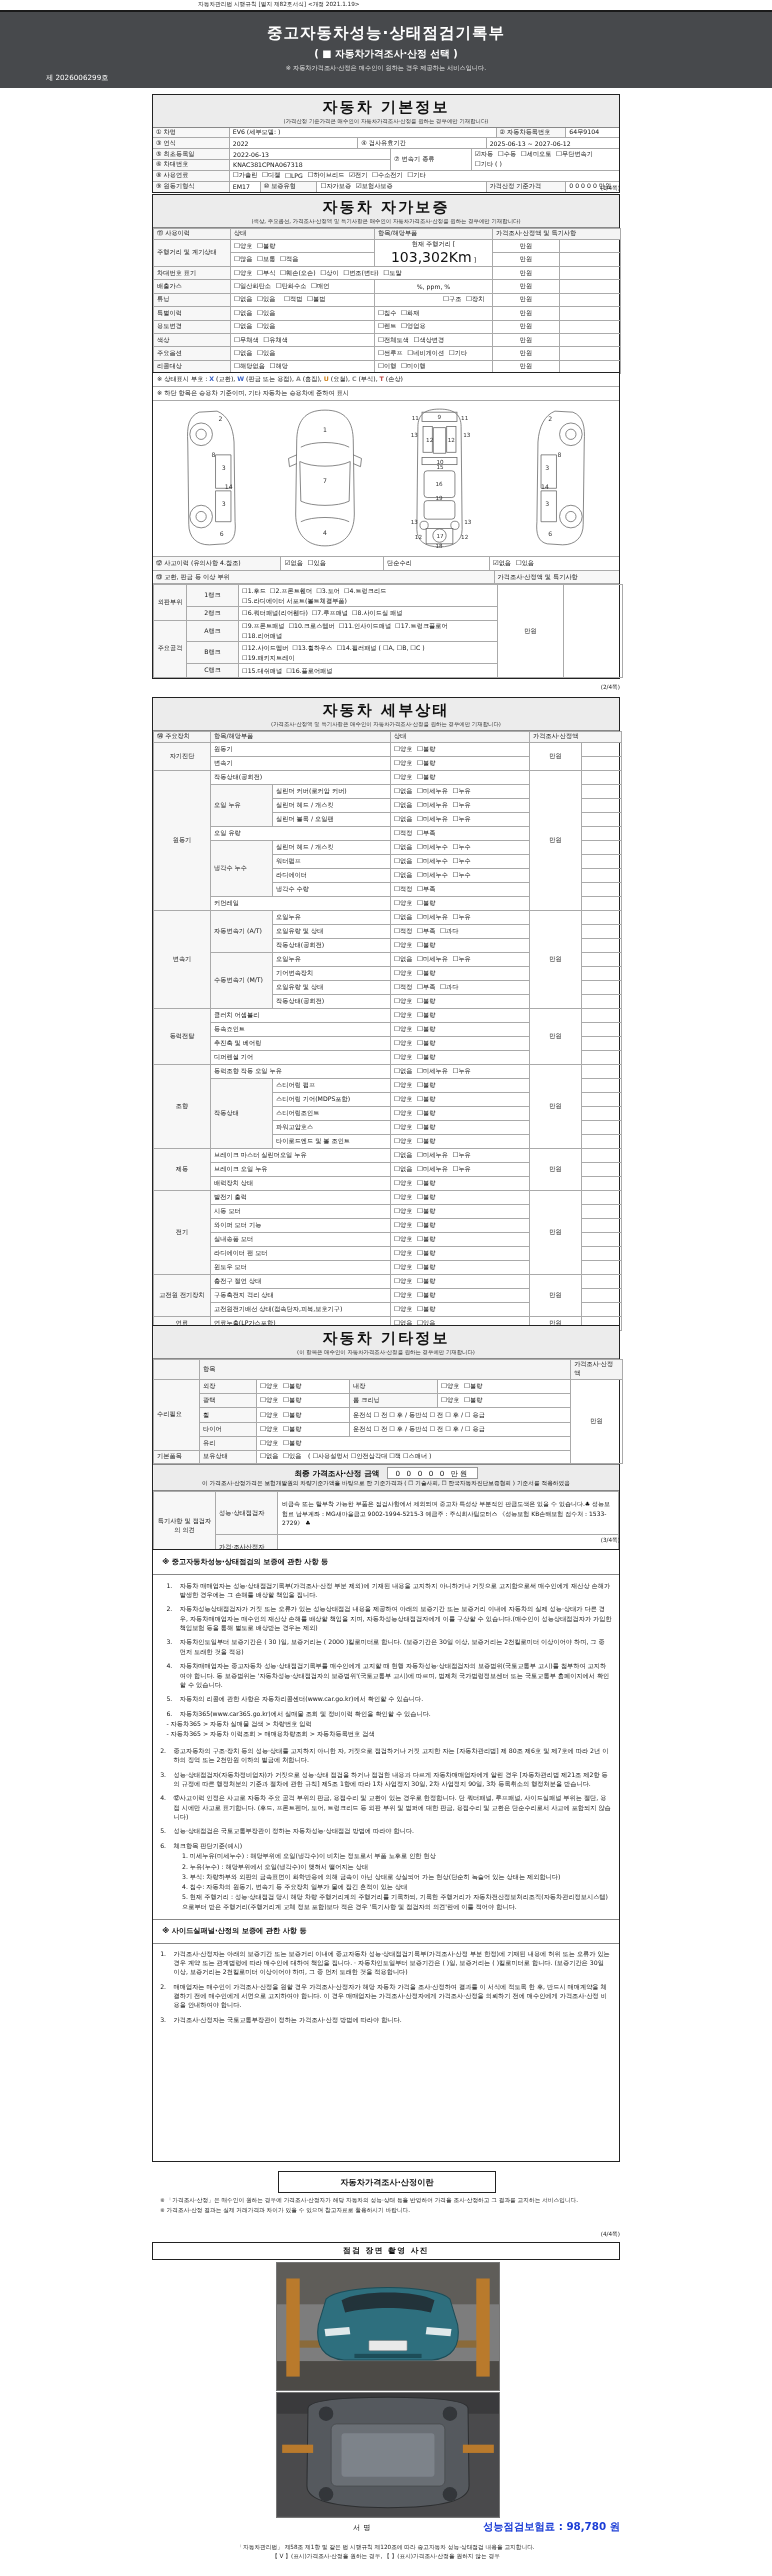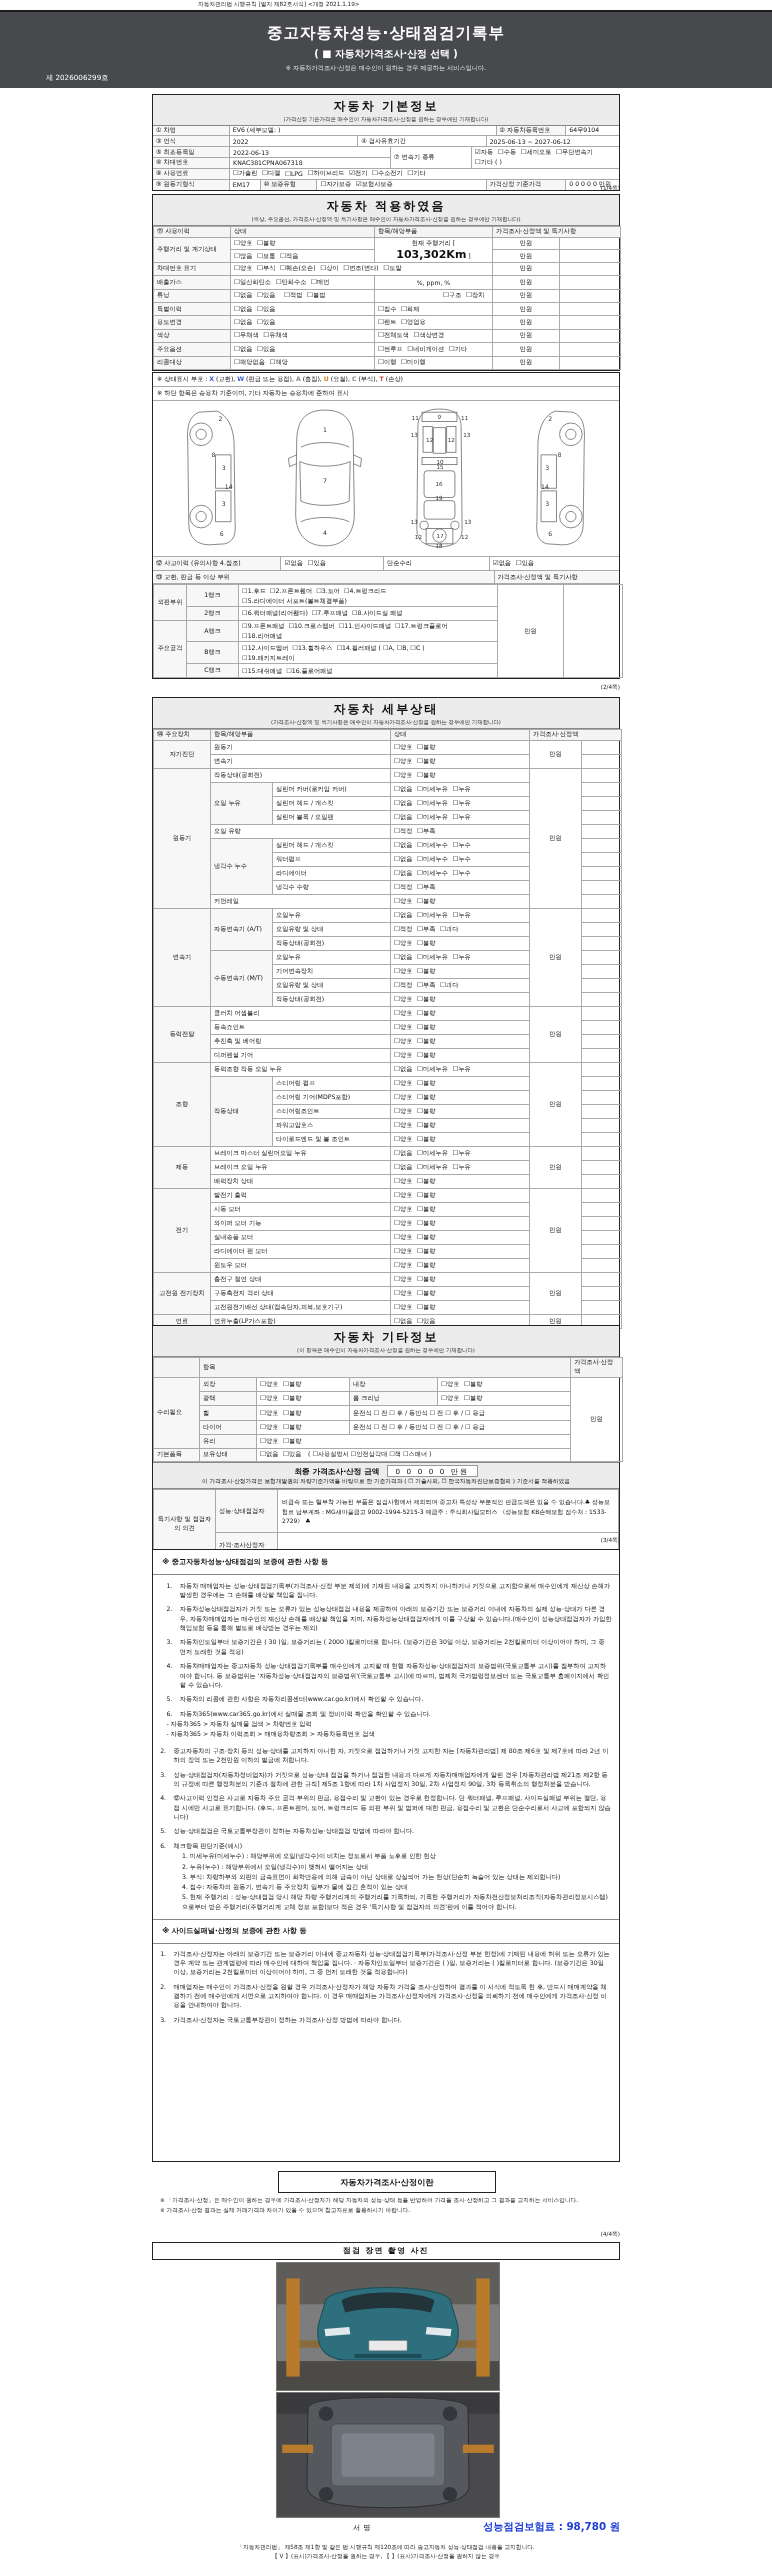--- a/index.html
+++ b/index.html
@@ -16,7 +16,7 @@
   #doc-no{position:absolute;left:46px;top:61px;color:#fff;font-size:7.2px;}
   .sec{position:absolute;left:152px;width:468px;border:1px solid #222;background:#fff;box-sizing:border-box;}
   .sechead{background:#ececec;text-align:center;border-bottom:0.5px solid #888;padding:2.6px 0 2.1px 0;}
-  .sechead .t{font-size:12px;font-weight:bold;letter-spacing:2.1px;}
+  .sechead .t{font-size:15px;font-weight:bold;letter-spacing:2.1px;}
   .sechead .n{font-size:5.4px;color:#333;margin-top:1px;}
   table{width:100%;border-collapse:collapse;table-layout:fixed;}
   td,th{border:0.5px solid #aaa;font-size:6.2px;padding:0.5px 3.1px;vertical-align:middle;overflow:hidden;}

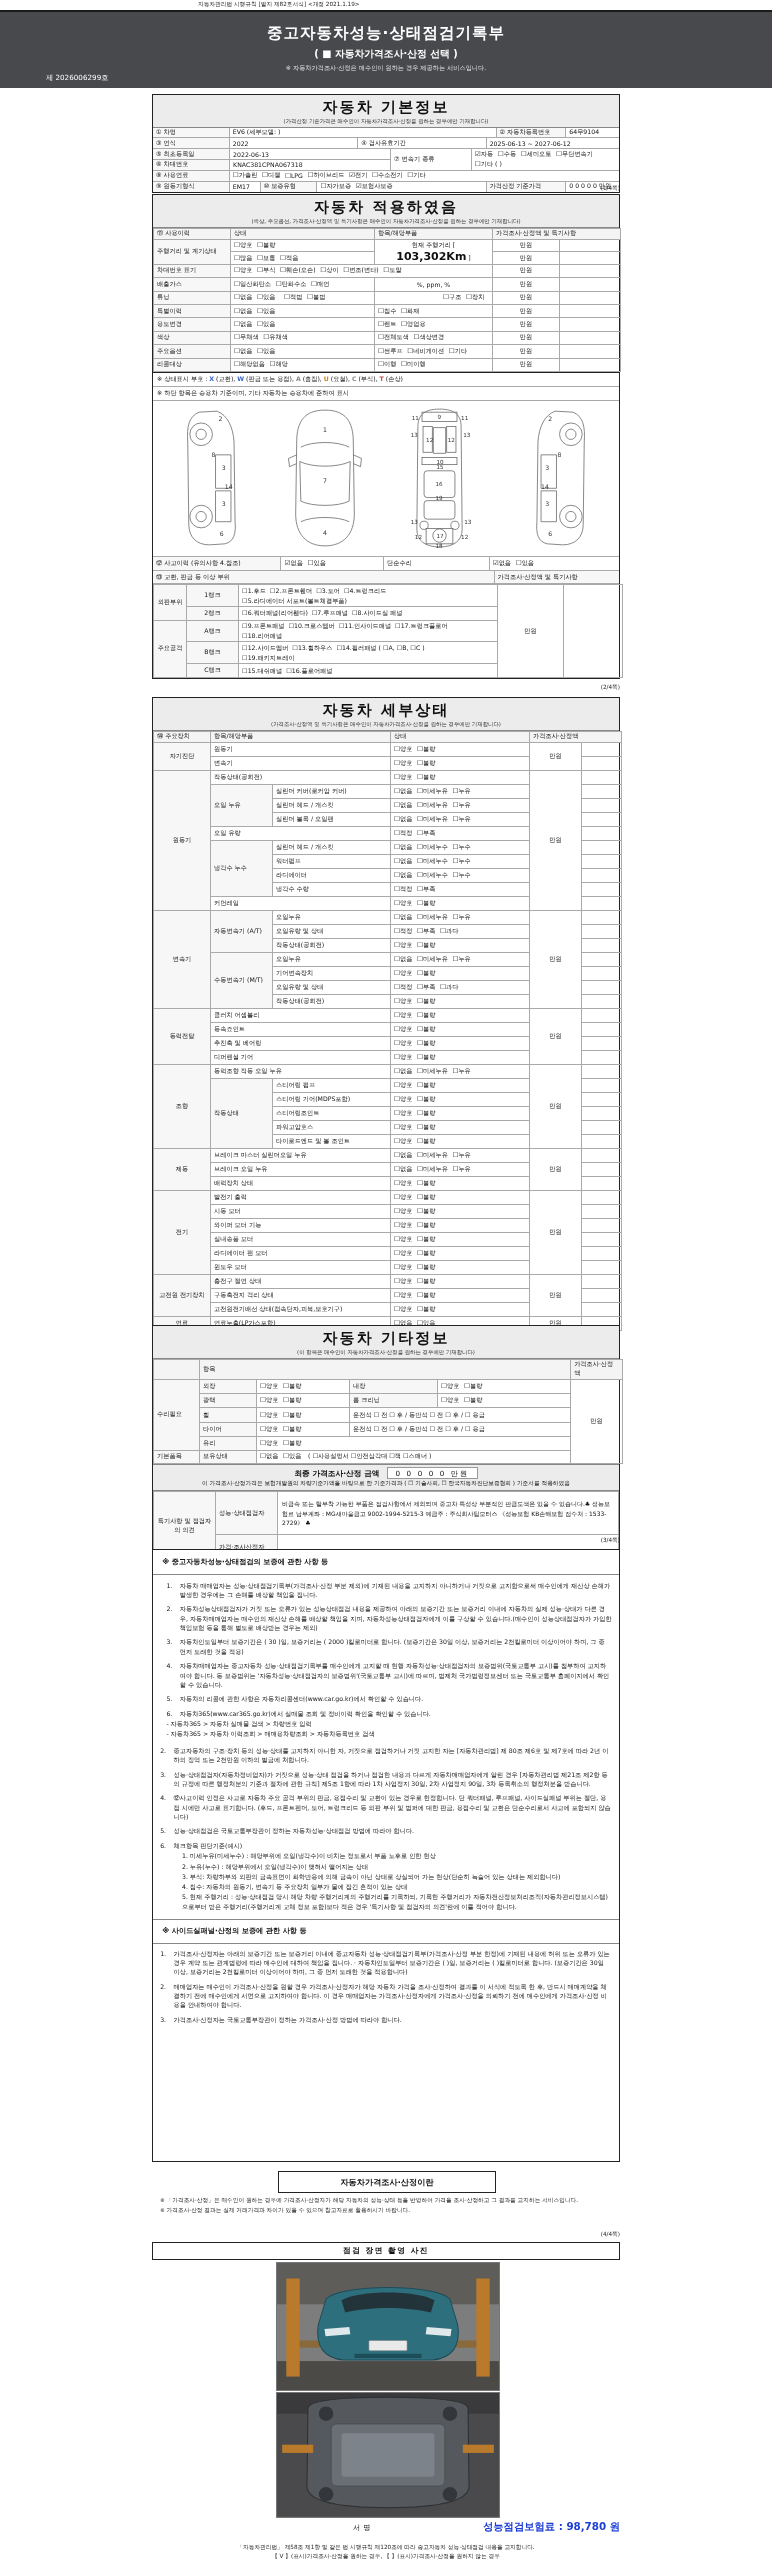--- a/index.html
+++ b/index.html
@@ -130,7 +130,7 @@
 
 <div class="sec" style="top:194px;">
   <div class="sechead">
-    <div class="t">자동차 적용하였음</div>
+    <div class="t">자동차 자가보증</div>
     <div class="n">(색상, 주요옵션, 가격조사·산정액 및 특기사항은 매수인이 자동차가격조사·산정을 원하는 경우에만 기재합니다)</div>
   </div>
   <table>

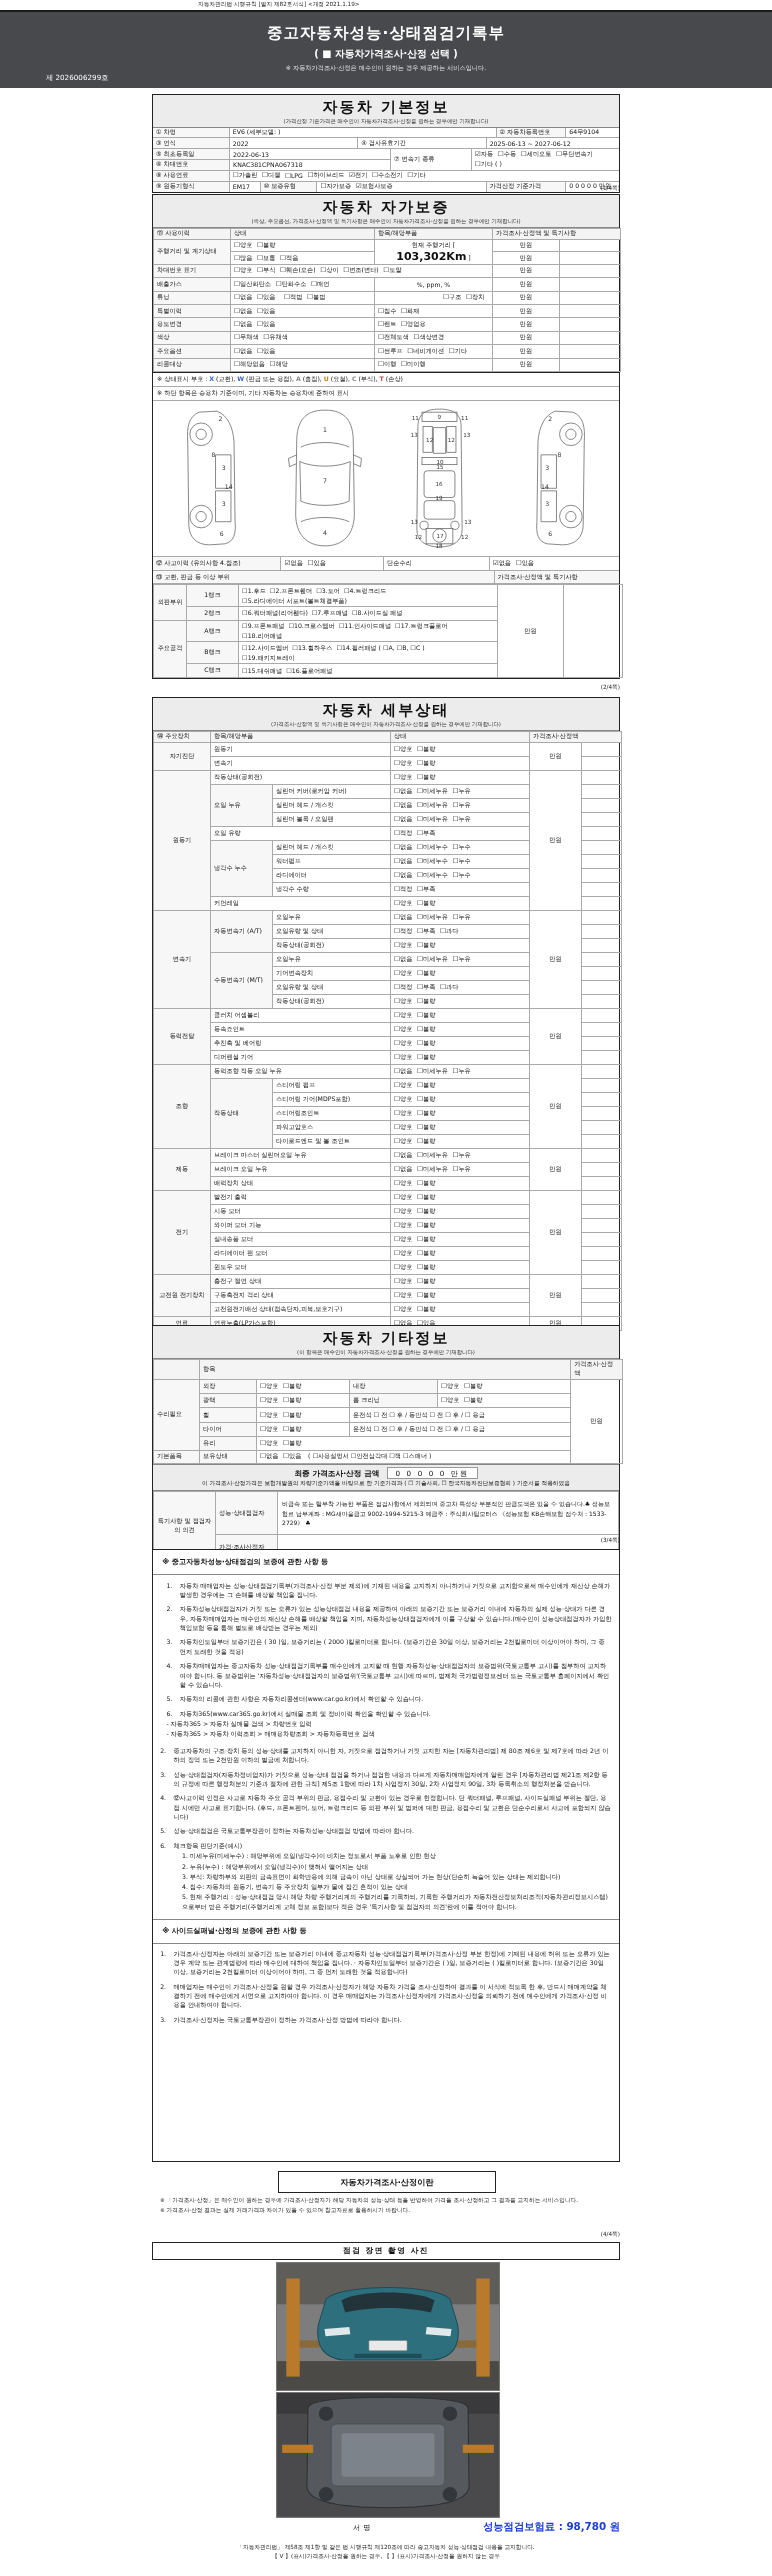--- a/index.html
+++ b/index.html
@@ -30,7 +30,7 @@
   .grid-row>div:last-child{border-right:none;}
   .pagemark{position:absolute;font-size:5.7px;color:#222;width:468px;left:152px;text-align:right;}
   .price-cell{text-align:center;font-size:6.2px;}
-  .big-km{font-size:11px;font-weight:bold;}
+  .big-km{font-size:14px;font-weight:normal;}
   .legend-row{border-bottom:0.5px solid #aaa;padding:2.1px 4.1px;font-size:6.2px;}
   svg{display:block;}
   .diag-wrap{display:flex;justify-content:space-around;align-items:center;padding:2.1px 5.2px;border-bottom:0.5px solid #aaa;}

